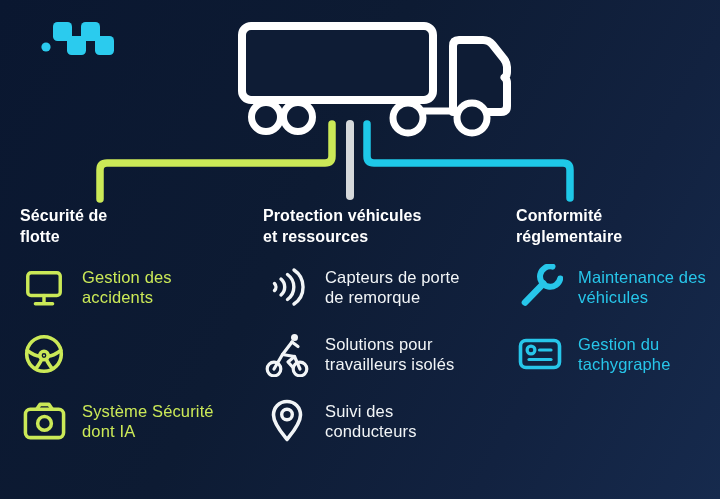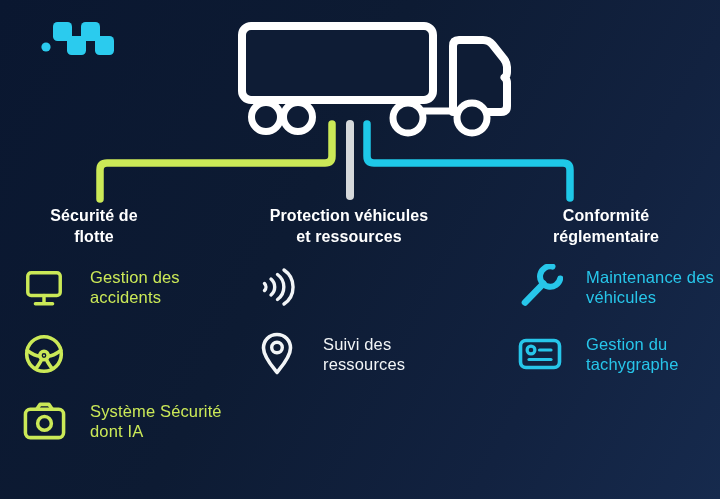--- a/index.html
+++ b/index.html
@@ -16,7 +16,7 @@
   #col-2{left:516px;width:214px;}
   .col-heading{
     color:#ffffff;font-weight:700;font-size:16px;line-height:1.3;
-    text-align:center;white-space:pre-line;min-height:42px;margin:0 0 16px 0;
+    white-space:pre-line;min-height:42px;margin:0 0 16px 0;
     letter-spacing:0.1px;
   }
   #col-0 .col-heading{width:148px;}

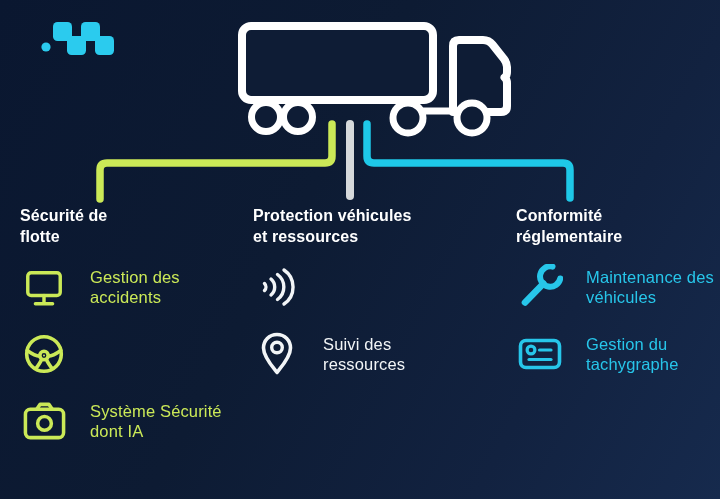--- a/index.html
+++ b/index.html
@@ -12,7 +12,7 @@
   #decor{position:absolute;left:0;top:0;width:720px;height:499px;}
   .col{position:absolute;top:206px;}
   #col-0{left:20px;width:202px;}
-  #col-1{left:253px;width:208px;}
+  #col-1{left:263px;width:208px;}
   #col-2{left:516px;width:214px;}
   .col-heading{
     color:#ffffff;font-weight:700;font-size:16px;line-height:1.3;

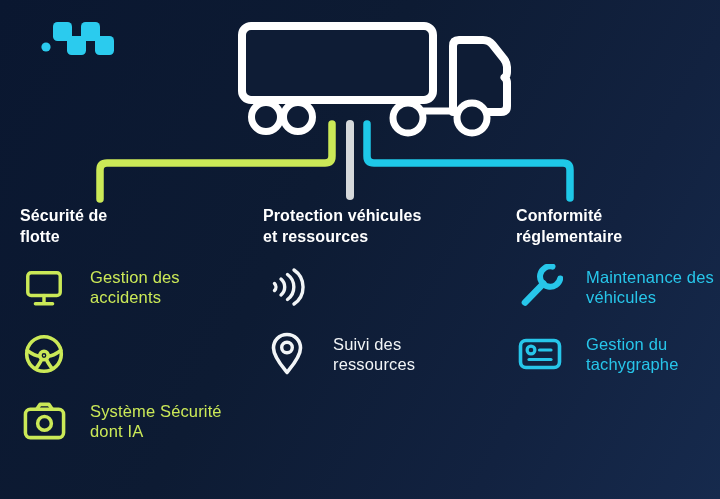--- a/index.html
+++ b/index.html
@@ -22,7 +22,7 @@
   #col-0 .col-heading{width:148px;}
   #col-1 .col-heading{width:192px;}
   #col-2 .col-heading{width:180px;}
-  .item{display:flex;align-items:center;gap:22px;height:46px;margin-bottom:21px;}
+  .item{display:flex;align-items:center;gap:14px;height:46px;margin-bottom:21px;}
   .item-icon{flex:0 0 48px;width:48px;height:48px;display:flex;align-items:center;justify-content:center;}
   .item-icon svg{display:block;}
   .item-label{

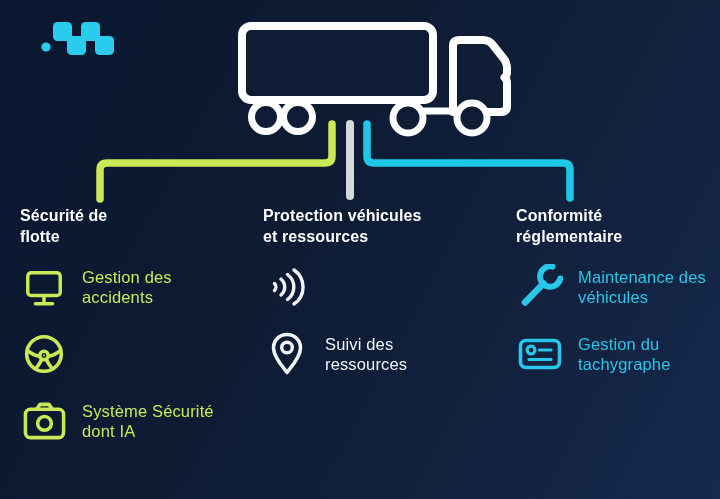--- a/index.html
+++ b/index.html
@@ -121,6 +121,8 @@
           <path d="M25 6 a20.5 20.5 0 0 1 0 34"></path>
         </svg>
       </span>
+      <span class="item-label">Capteurs de porte
+de remorque</span>
     </div>
 
 

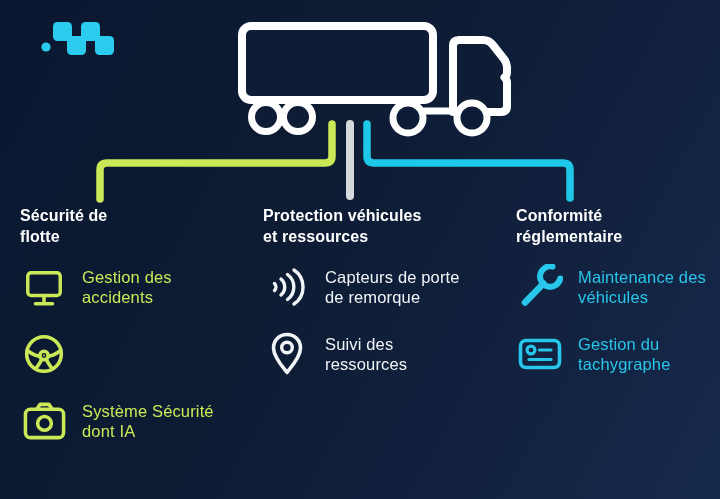--- a/index.html
+++ b/index.html
@@ -125,6 +125,21 @@
 de remorque</span>
     </div>
 
+    <div class="item">
+      <span class="item-icon">
+        <svg width="44" height="46" viewBox="0 0 44 46" fill="none" stroke="currentColor" stroke-width="3.2" stroke-linecap="round" stroke-linejoin="round">
+          <circle cx="9" cy="38" r="6.8"></circle>
+          <circle cx="35" cy="38" r="6.8"></circle>
+          <path d="M9 38 L17.5 23.5 L29.5 25.5 L35 38"></path>
+          <path d="M17.5 23.5 L27 11"></path>
+          <path d="M27 11 L33 15.5"></path>
+          <path d="M29.5 25.5 L23 31 L28 36.5"></path>
+          <circle cx="29.5" cy="6.5" r="3.5" fill="currentColor" stroke="none"></circle>
+        </svg>
+      </span>
+      <span class="item-label">Solutions pour
+travailleurs isolés</span>
+    </div>
 
     <div class="item">
       <span class="item-icon">

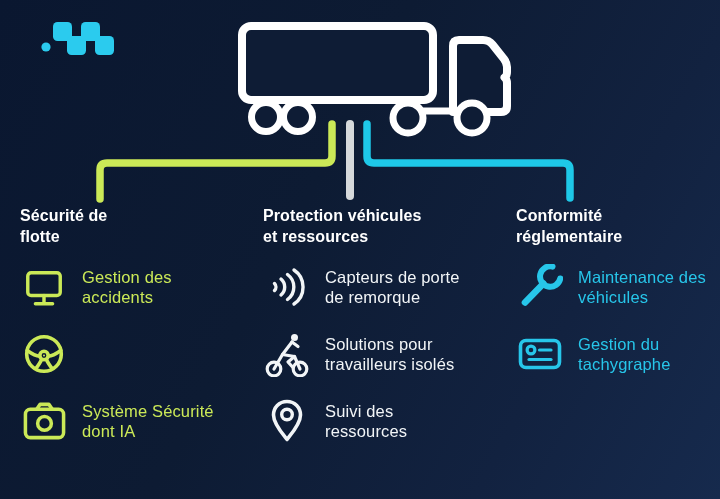--- a/index.html
+++ b/index.html
@@ -149,7 +149,7 @@
         </svg>
       </span>
       <span class="item-label">Suivi des
-ressources</span>
+conducteurs</span>
     </div>
   </div>
 

